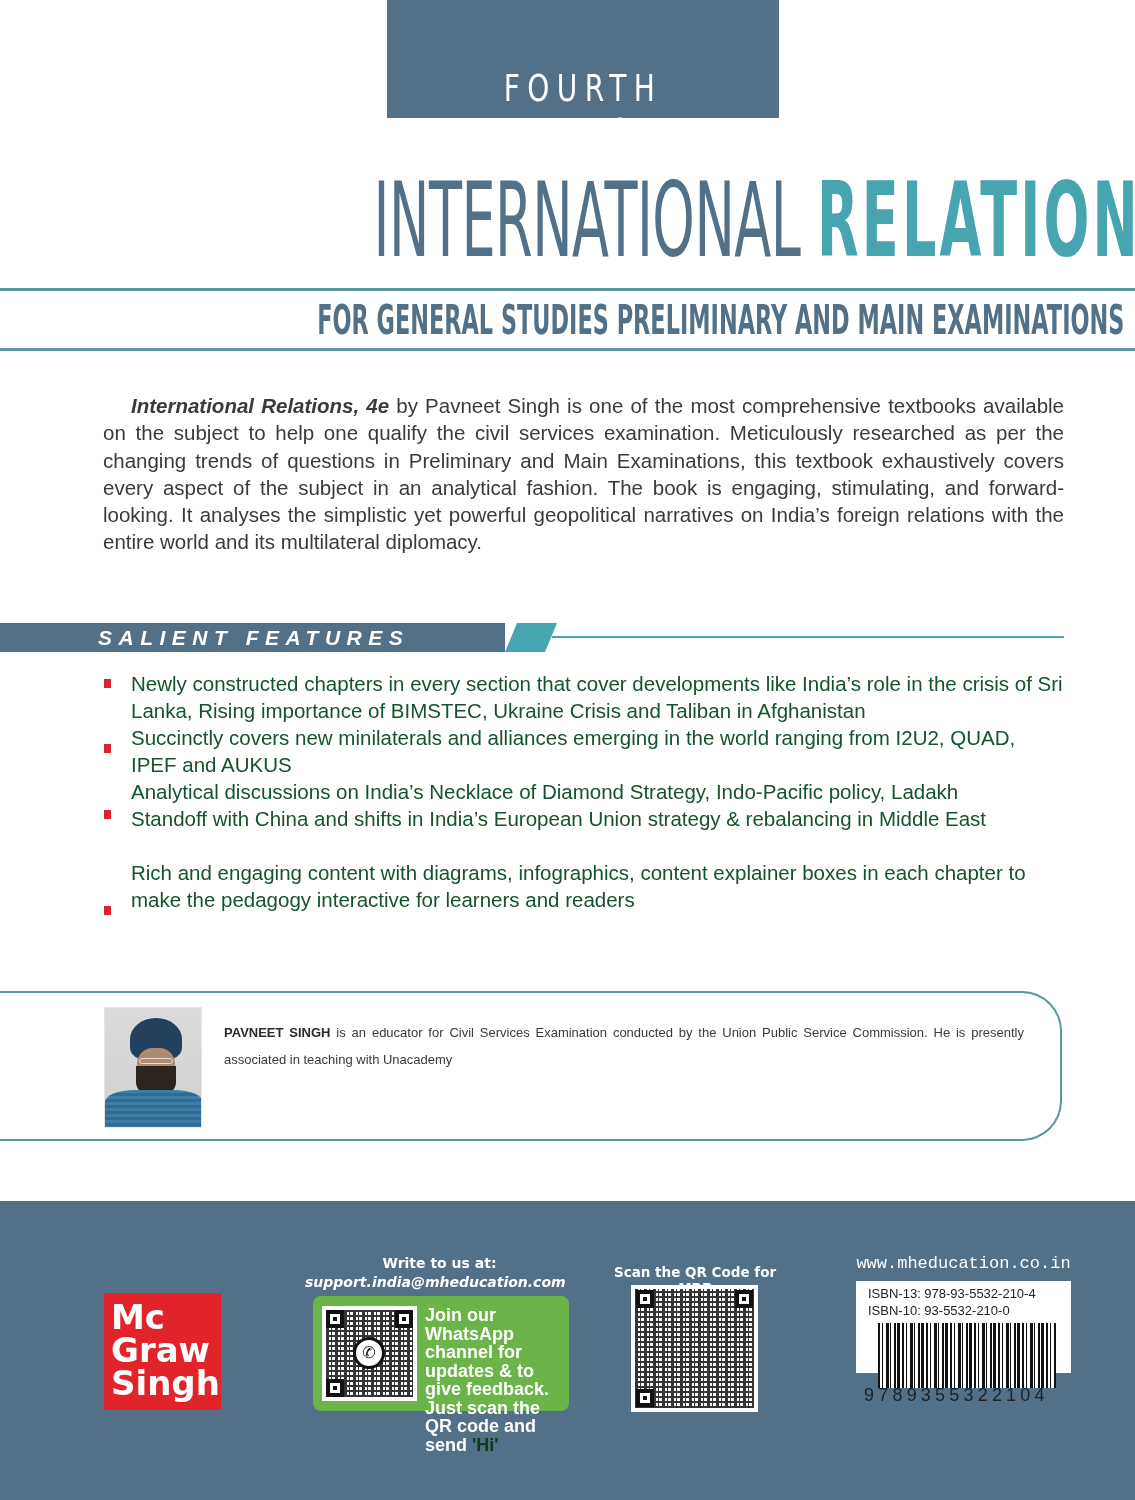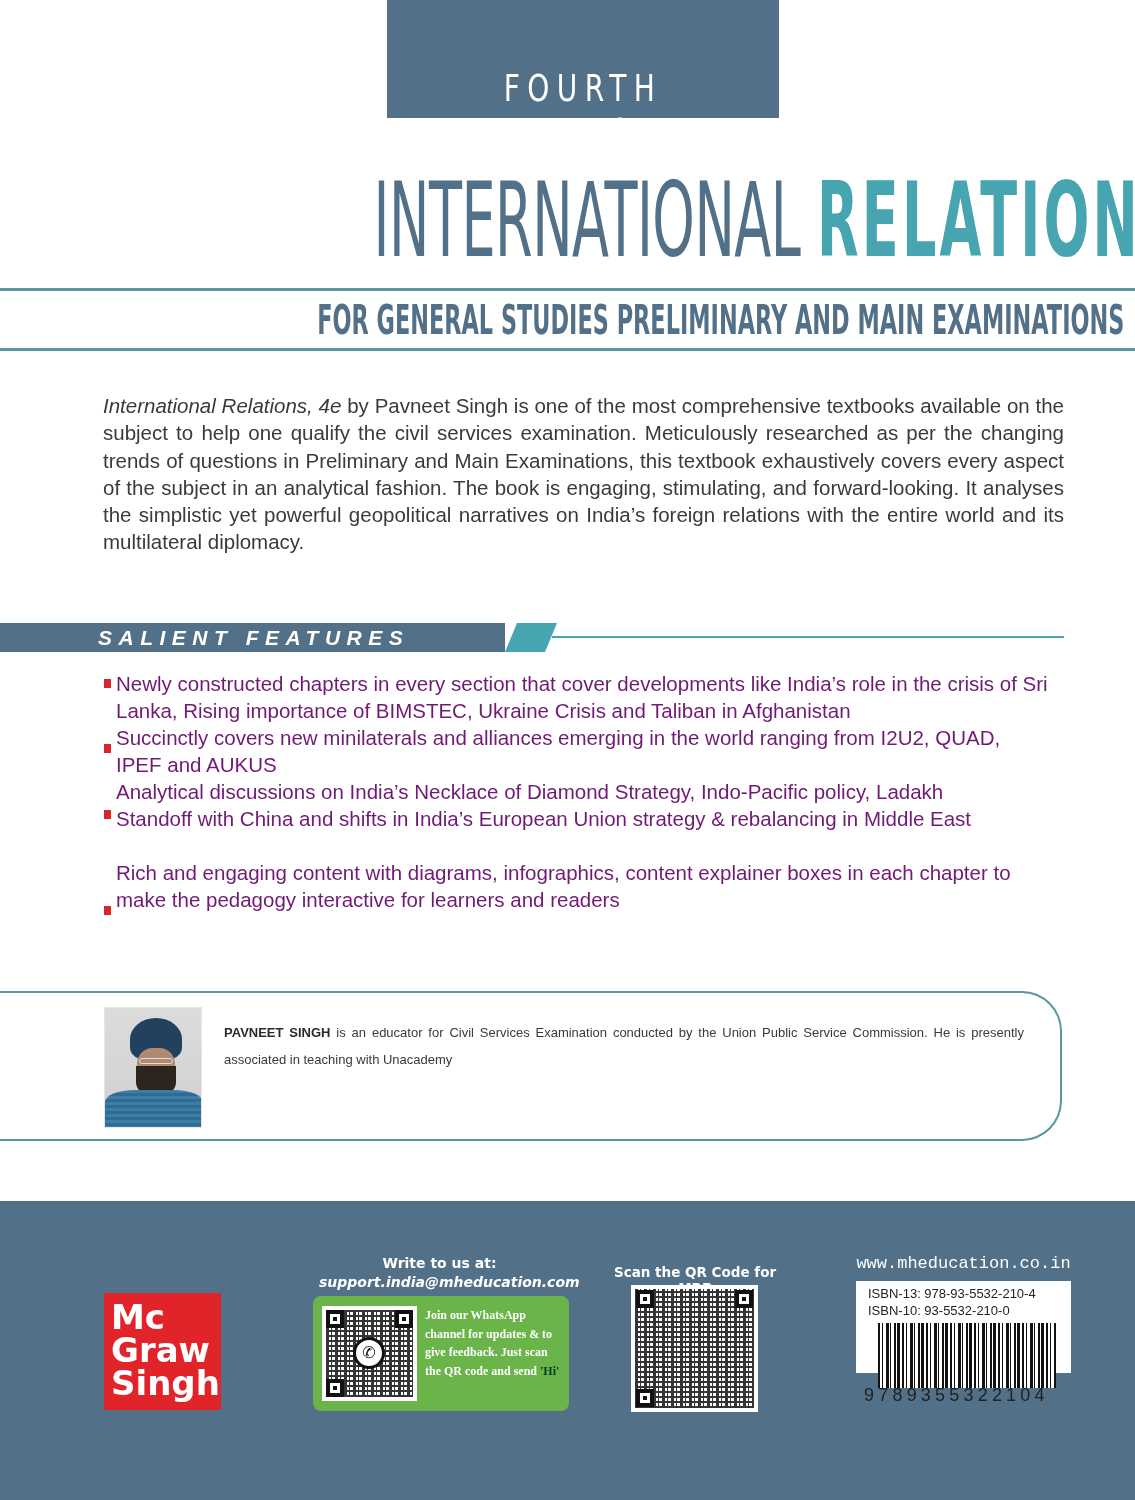--- a/index.html
+++ b/index.html
@@ -45,7 +45,7 @@
       font-size: 20.5px; line-height: 27.3px; color: #3a3a3a; text-align: justify;
       font-family: "Liberation Sans", sans-serif;
     }
-    .intro .intro-em { font-style: italic; font-weight: normal; }
+    .intro .intro-em { font-style: italic; font-weight: bold; margin-left: 28px; }
 
     .salient-bar {
       position: absolute; left: 0; top: 623px; width: 505px; height: 29px;

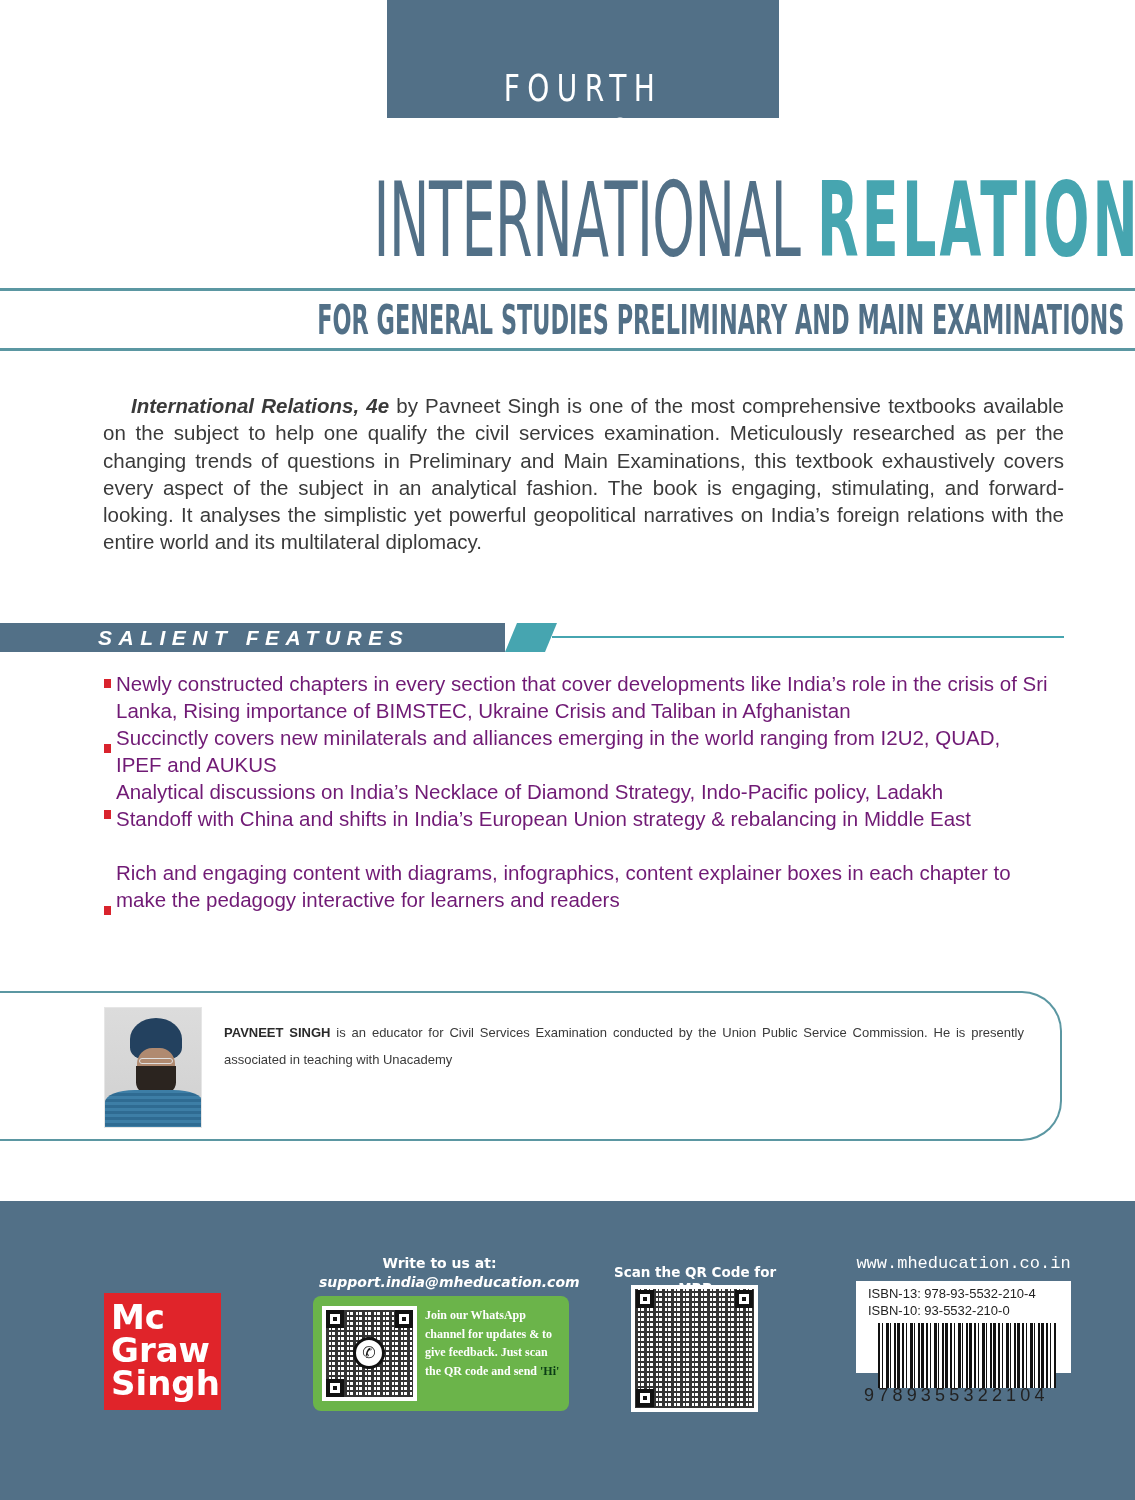--- a/index.html
+++ b/index.html
@@ -64,8 +64,8 @@
       position: absolute; left: 552px; top: 636px; width: 512px; height: 2px; background: #46a5b0;
     }
     .feature-text {
-      position: absolute; left: 116px; width: 940px;
-      font-size: 20.5px; line-height: 27px; color: #701a75;
+      position: absolute; left: 131px; width: 940px;
+      font-size: 20.5px; line-height: 27px; color: #14532d;
     }
     .bullet { position: absolute; left: 104px; width: 7px; height: 9px; background: #d9232d; }
 

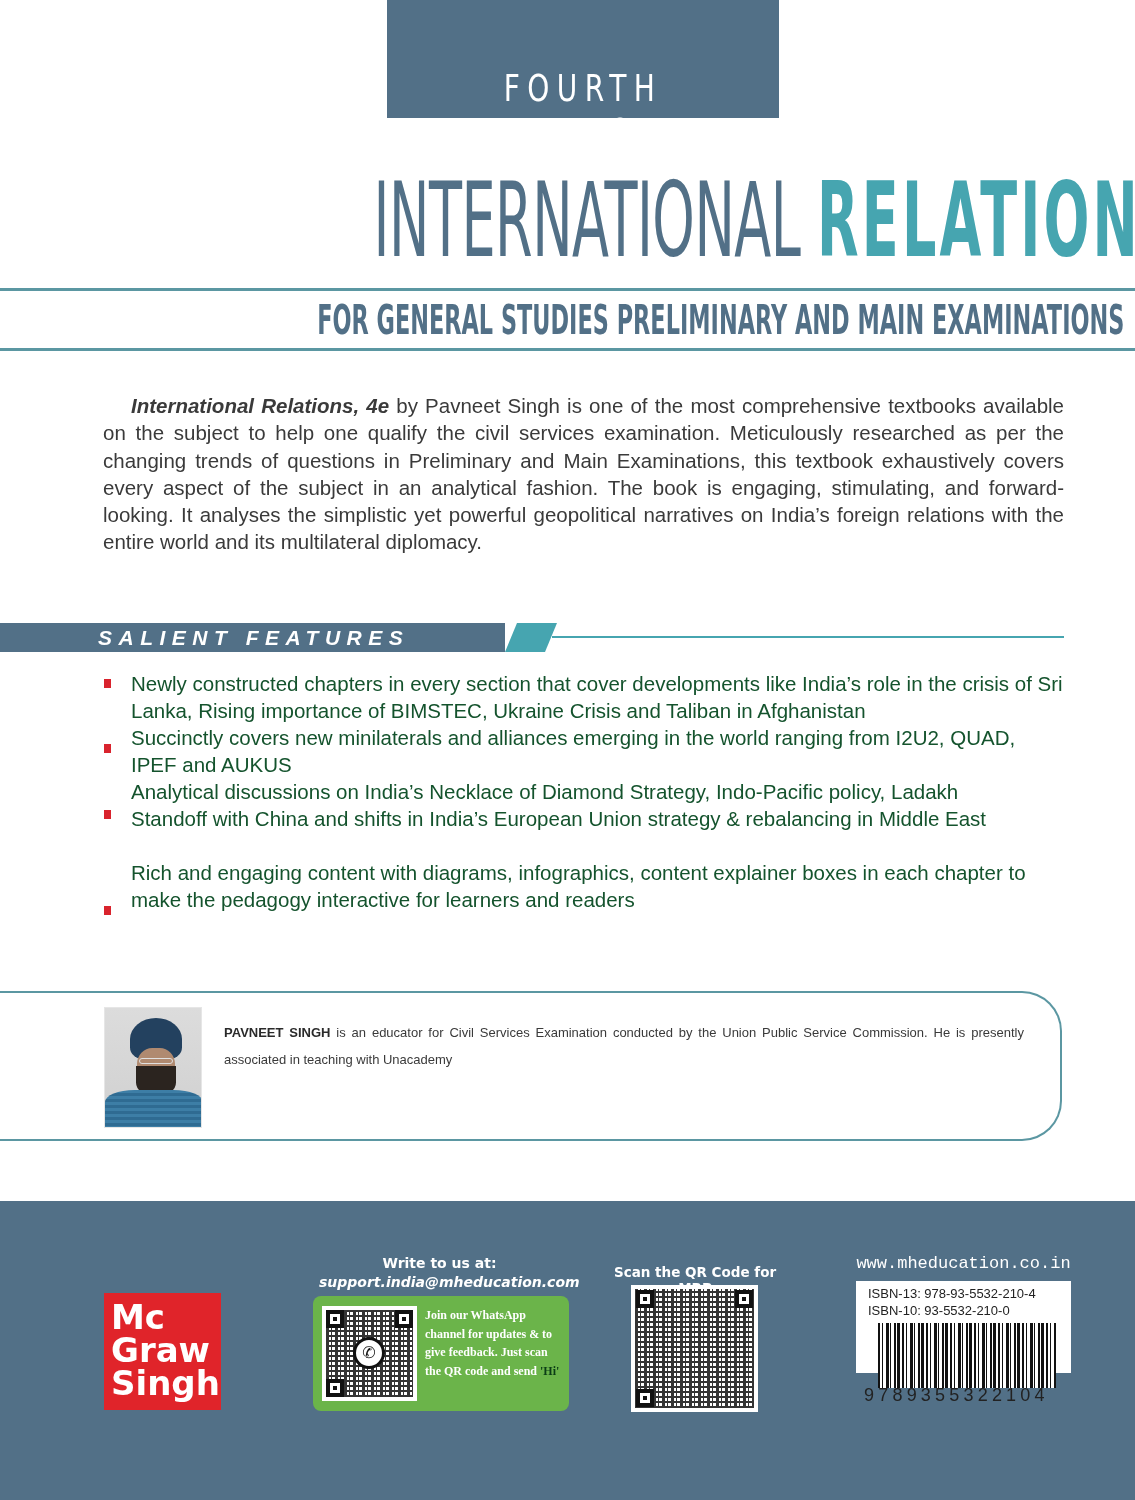--- a/index.html
+++ b/index.html
@@ -109,7 +109,7 @@
       font-family: "DejaVu Sans", sans-serif;
     }
     .write-email {
-      position: absolute; left: 319px; top: 1274px; width: 253px; text-align: center;
+      position: absolute; left: 305px; top: 1274px; width: 253px; text-align: center;
       color: #ffffff; font-weight: bold; font-style: italic; font-size: 14px;
       font-family: "DejaVu Sans", sans-serif;
     }

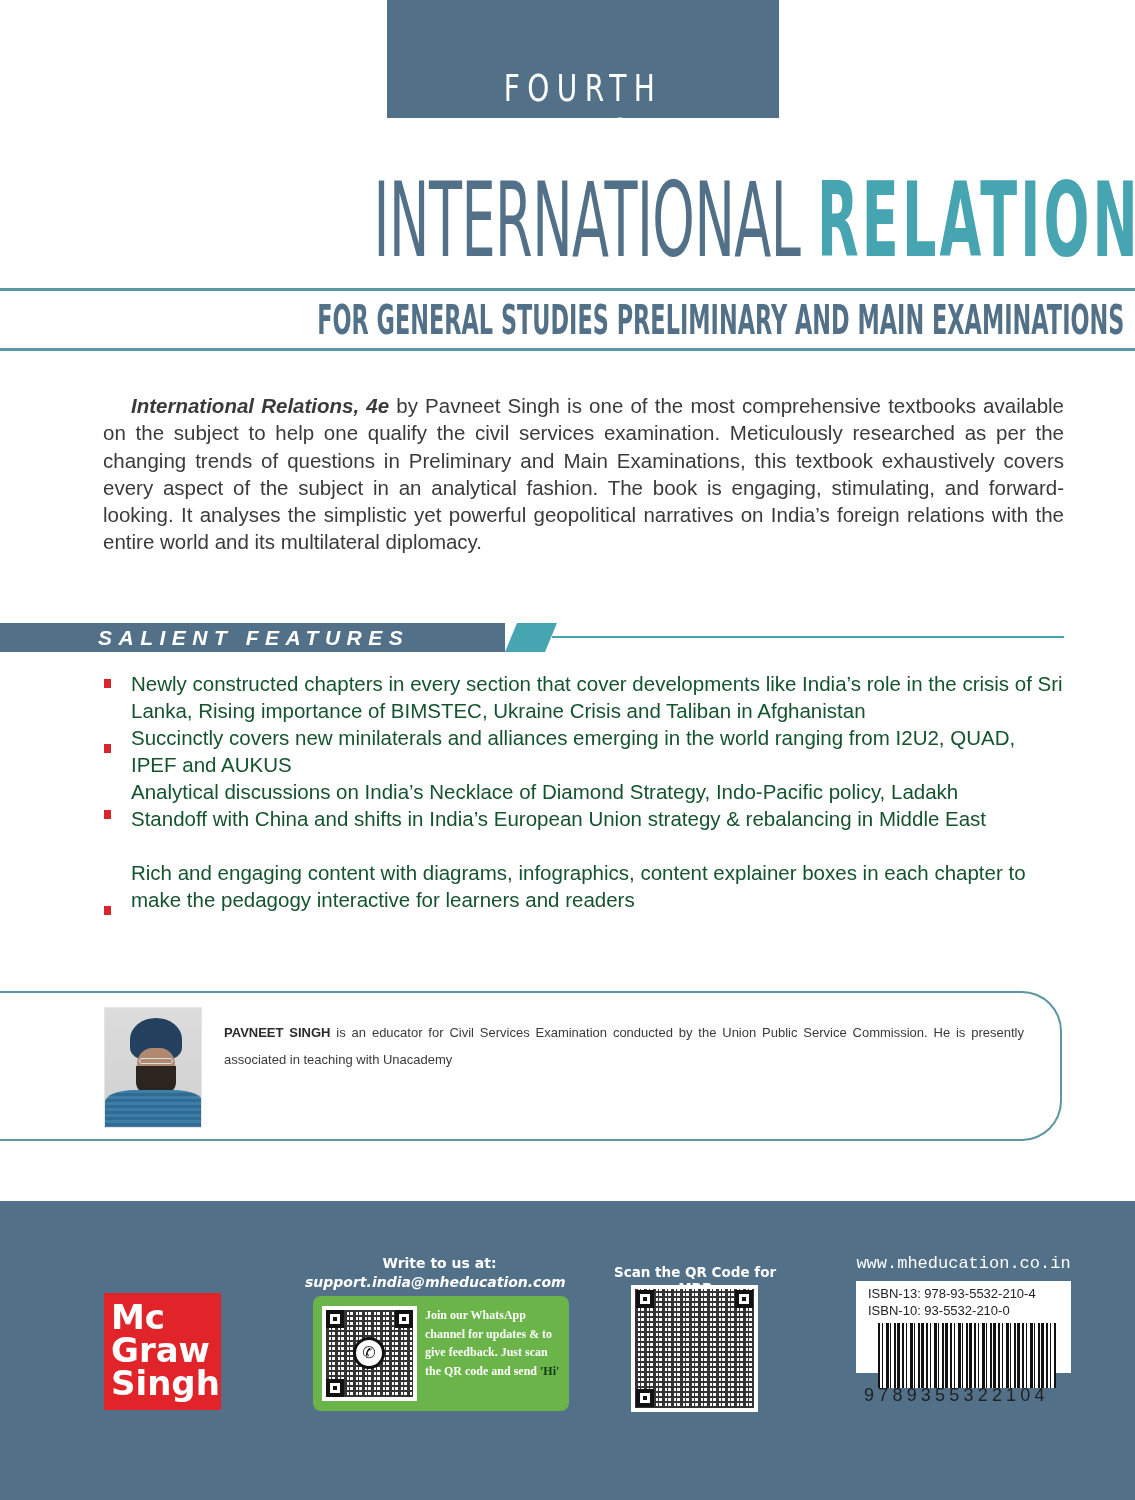--- a/index.html
+++ b/index.html
@@ -136,8 +136,8 @@
     }
     .wa-text {
       position: absolute; left: 425px; top: 1306px; width: 140px;
-      color: #ffffff; font-weight: bold; font-size: 12px; line-height: 18.5px;
-      font-family: Liberation Serif, serif;
+      color: #ffffff; font-weight: bold; font-size: 18px; line-height: 18.5px;
+      font-family: Liberation Sans, sans-serif;
     }
     .wa-text .hi { color: #0b3d16; }
 

